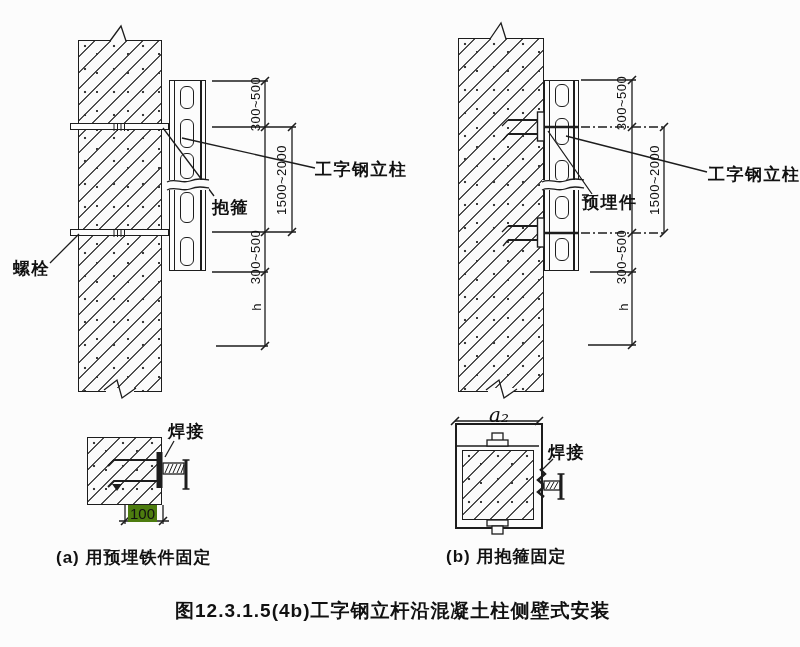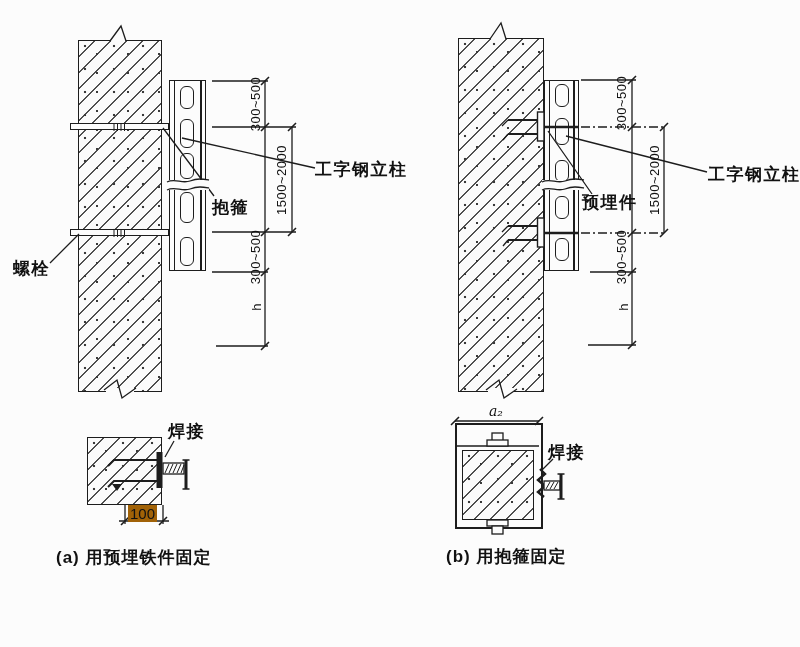--- a/index.html
+++ b/index.html
@@ -23,7 +23,7 @@
   .caption{position:absolute;font-weight:bold;font-size:17px;letter-spacing:1px;white-space:nowrap;}
   .figcap{position:absolute;font-weight:bold;font-size:19px;letter-spacing:1px;white-space:nowrap;}
   .hdim{position:absolute;font-size:15px;background:#a16207;padding:0 2px;}
-  .a2dim{position:absolute;font-size:14px;font-family:"DejaVu Serif",serif;font-style:italic;}
+  .a2dim{position:absolute;font-size:20px;font-family:"DejaVu Serif",serif;font-style:italic;}
   svg.overlay{position:absolute;left:0;top:0;}
 </style>
 </head>

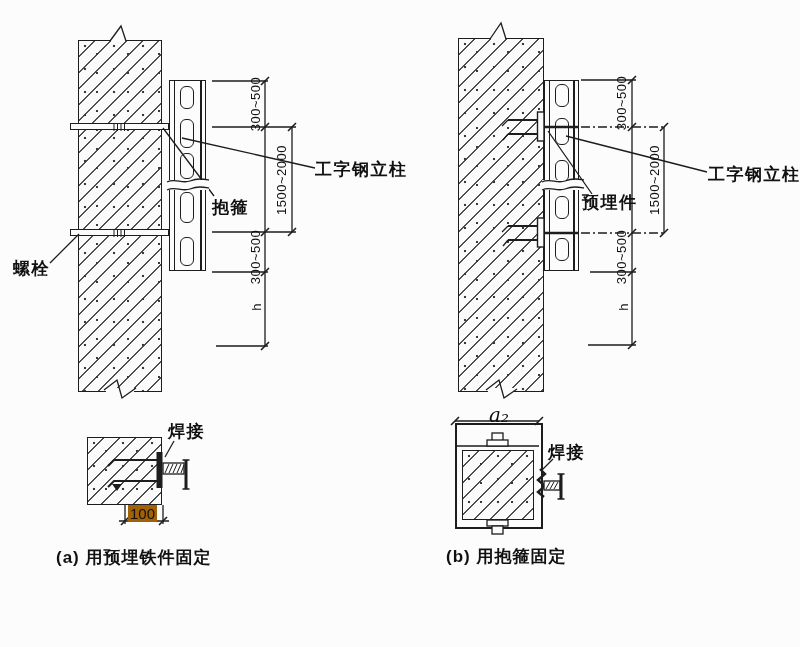--- a/index.html
+++ b/index.html
@@ -22,7 +22,7 @@
         transform:translate(-50%,-50%) rotate(-90deg);}
   .caption{position:absolute;font-weight:bold;font-size:17px;letter-spacing:1px;white-space:nowrap;}
   .figcap{position:absolute;font-weight:bold;font-size:19px;letter-spacing:1px;white-space:nowrap;}
-  .hdim{position:absolute;font-size:15px;background:#a16207;padding:0 2px;}
+  .hdim{position:absolute;font-size:15px;background:#4d7c0f;padding:0 2px;}
   .a2dim{position:absolute;font-size:20px;font-family:"DejaVu Serif",serif;font-style:italic;}
   svg.overlay{position:absolute;left:0;top:0;}
 </style>

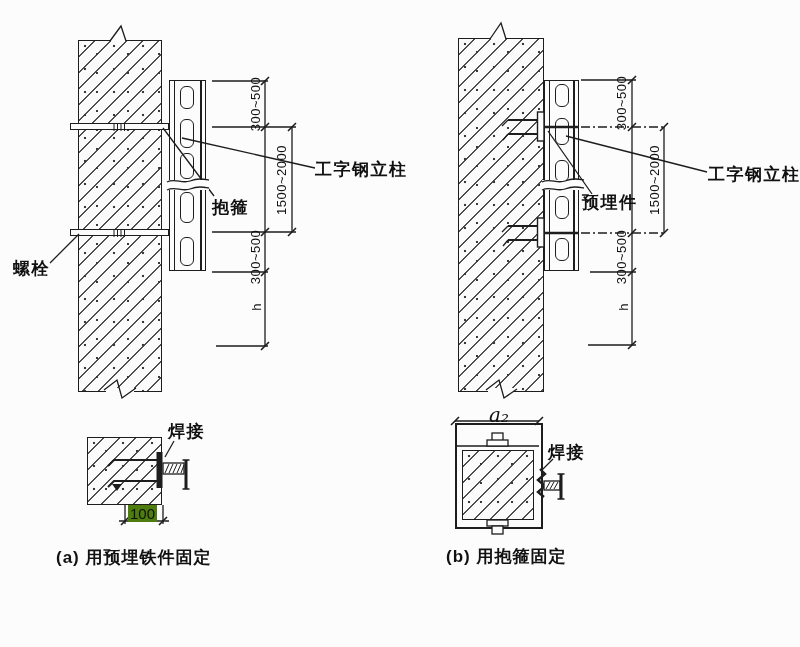--- a/index.html
+++ b/index.html
@@ -182,6 +182,7 @@
   <div class="a2dim" style="left:489px;top:403px;">a₂</div>
   <div class="caption" style="left:446px;top:545px;">(b) 用抱箍固定</div>
   <div class="caption" style="left:56px;top:546px;">(a) 用预埋铁件固定</div>
+  <div class="figcap" style="left:175px;top:598px;">图12.3.1.5(4b)工字钢立杆沿混凝土柱侧壁式安装</div>
 </div>
 
 </body></html>

